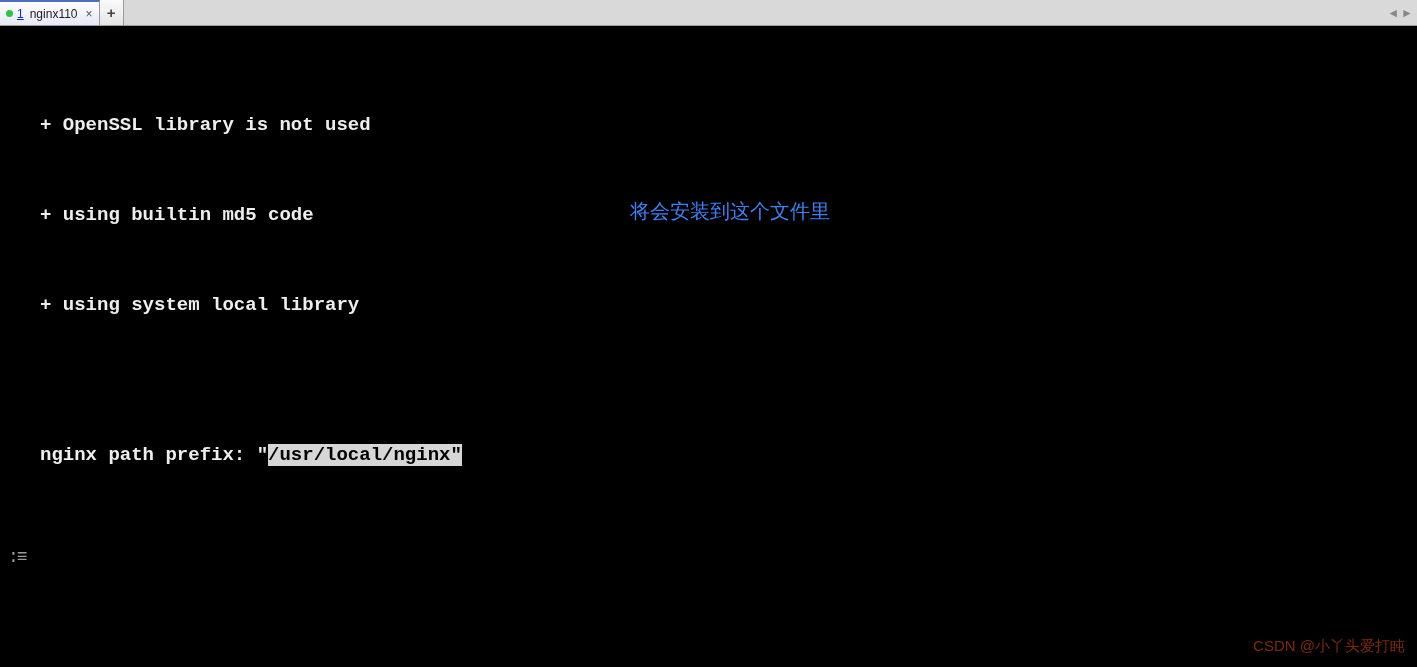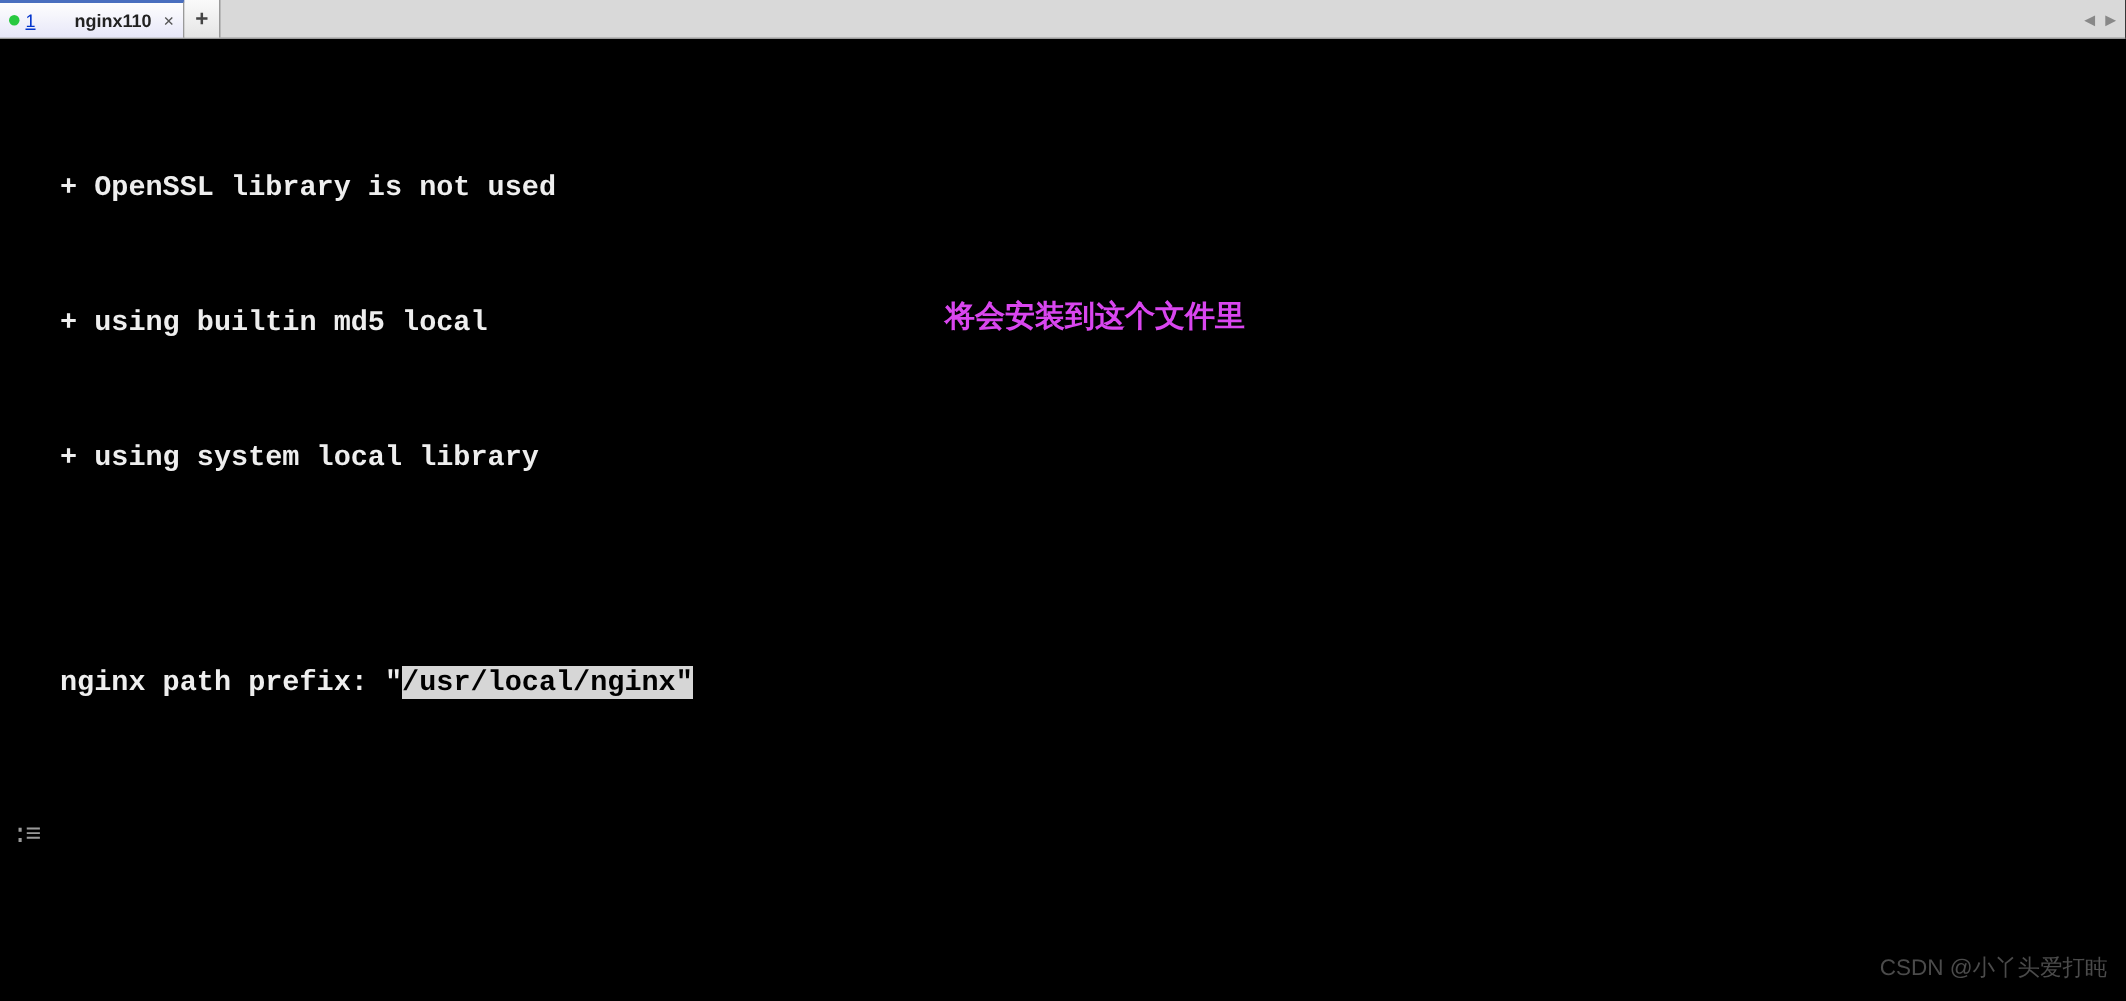--- a/index.html
+++ b/index.html
@@ -29,7 +29,7 @@
     border-top: 2px solid #4a6fbf;
   }
   .tab .num { color: #0033cc; text-decoration: underline; margin-right: 2px; }
-  .tab .label { color: #222; font-weight: 700; margin-left: 20px; }
+  .tab .label { color: #222; font-weight: 400; }
   .tab .dot { width: 7px; height: 7px; background:#28c940; border-radius:50%; }
   .tab .close { color:#555; font-size:12px; margin-left:4px; cursor:pointer; }
   .tab.add {

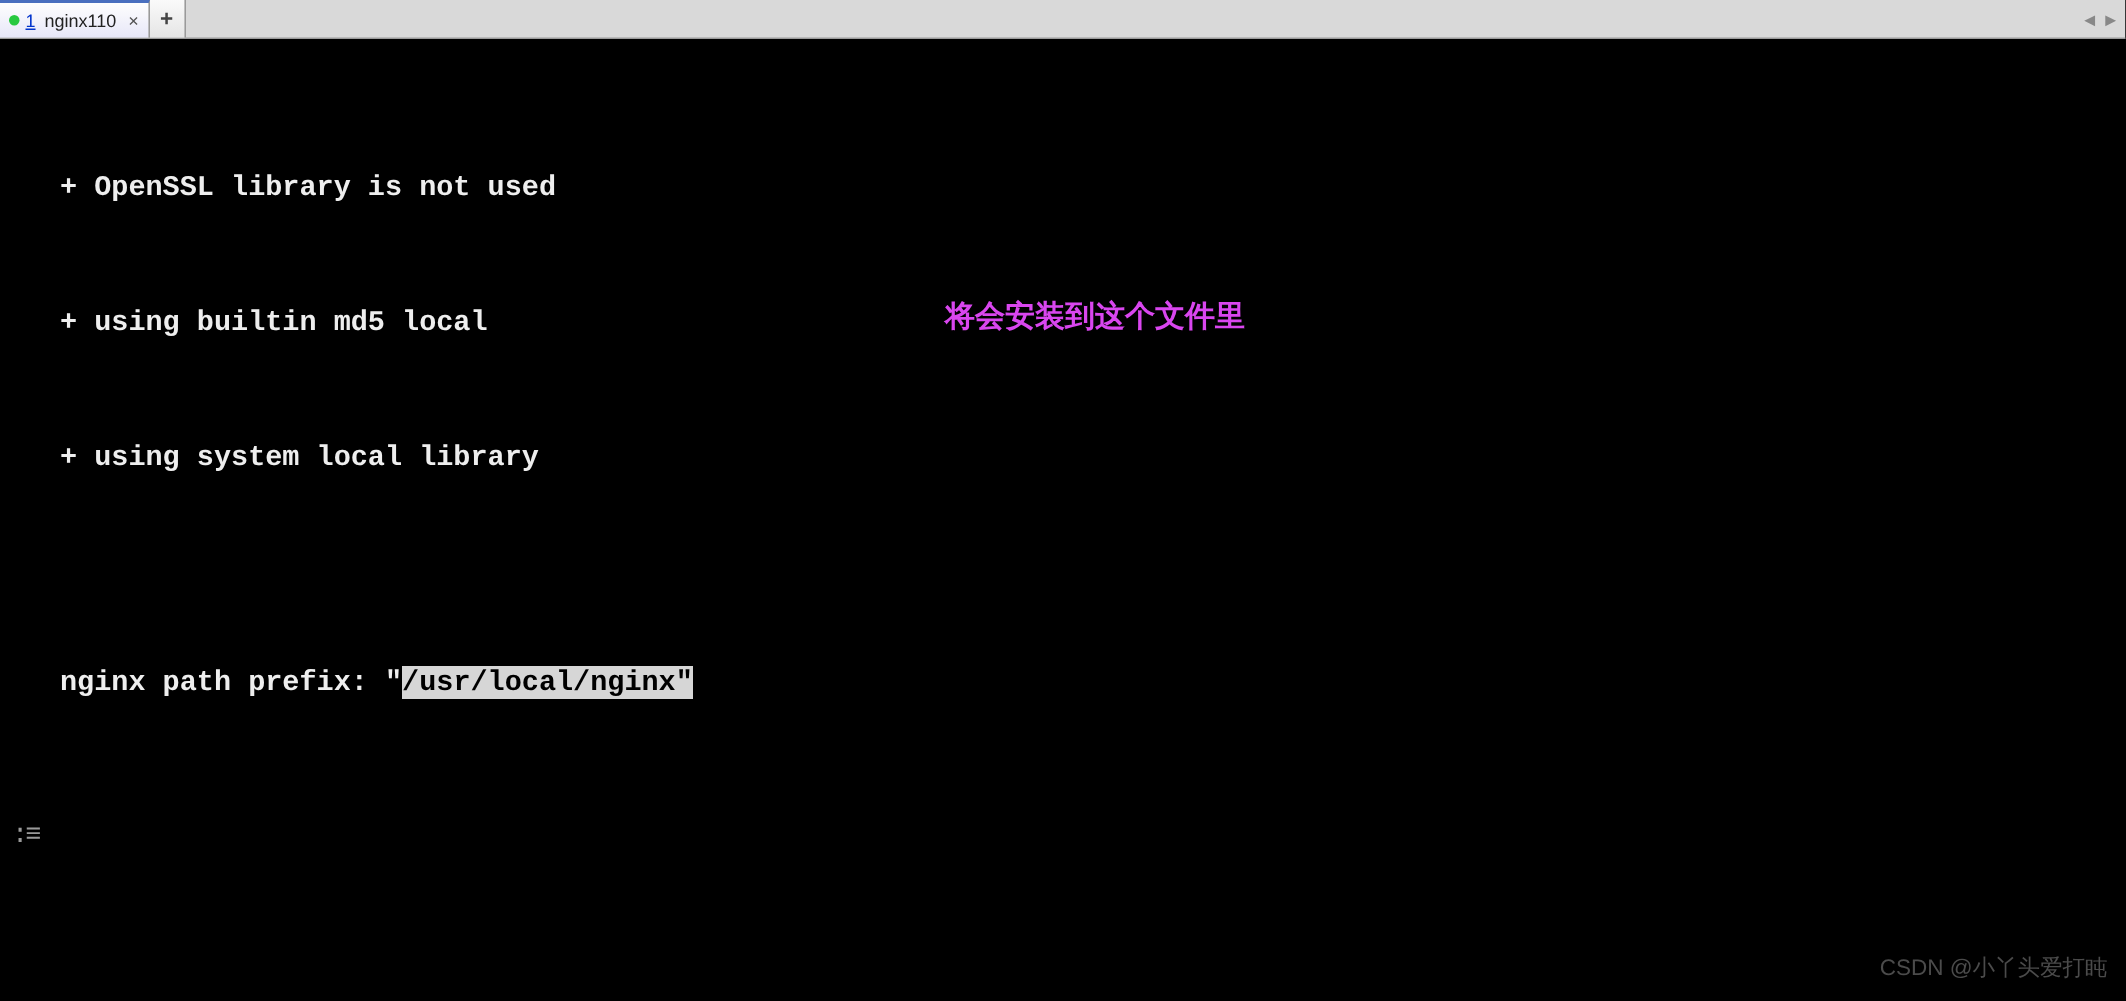--- a/index.html
+++ b/index.html
@@ -112,7 +112,7 @@
 
 <div class="terminal">
   <div class="line">+ OpenSSL library is not used</div>
-  <div class="line">+ using builtin md5 local</div>
+  <div class="line">+ using builtin md5 code</div>
   <div class="line">+ using system local library</div>
   <div class="line"></div>
   <div class="line"><span>nginx path prefix: "</span><span class="sel">/usr/local/nginx"</span></div>

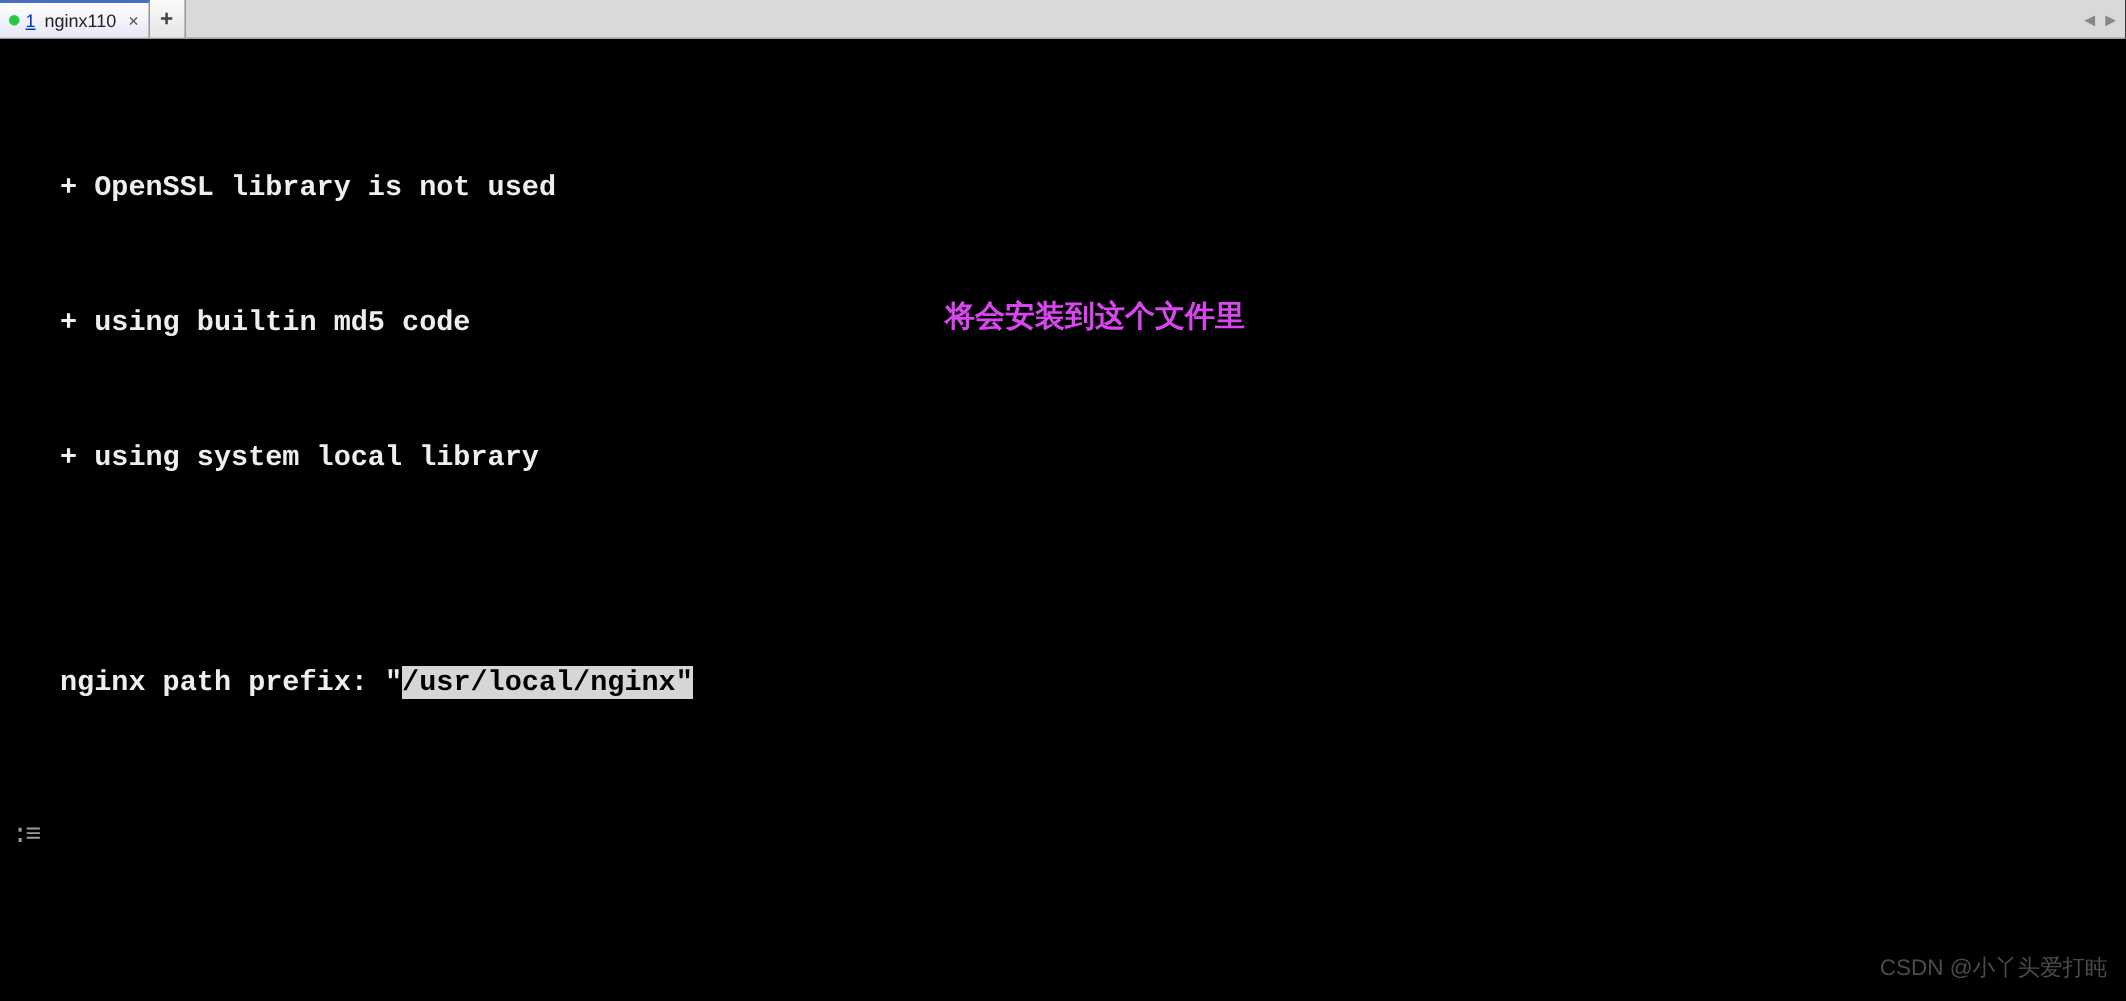--- a/index.html
+++ b/index.html
@@ -68,10 +68,10 @@
   }
   .annotation {
     position: absolute;
-    color: #d946ef;
+    color: #3b82f6;
     font-family: "Microsoft YaHei","SimHei",Arial,sans-serif;
     font-size: 20px;
-    font-weight: 700;
+    font-weight: 400;
     white-space: nowrap;
   }
   .sidebar-icon {

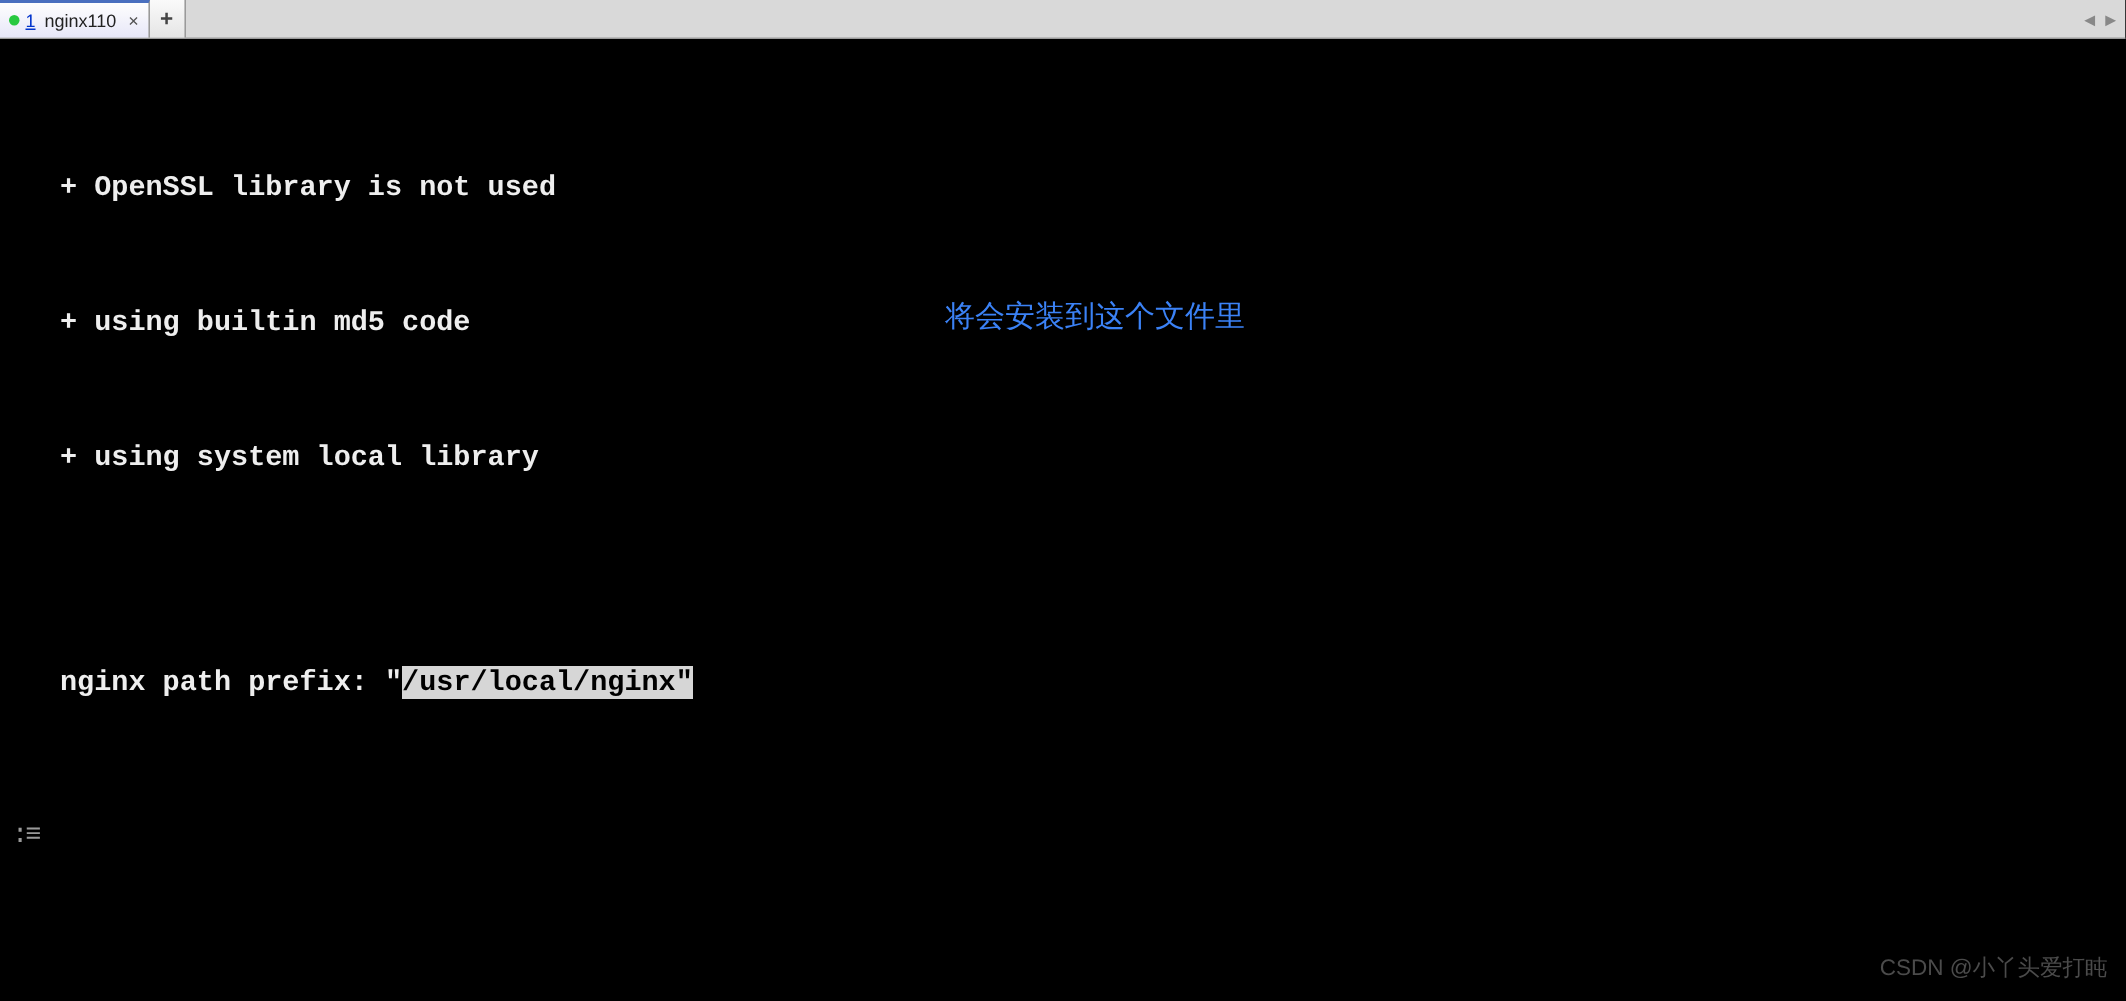--- a/index.html
+++ b/index.html
@@ -88,7 +88,7 @@
     bottom: 6px;
     font-family: Arial,"Microsoft YaHei",sans-serif;
     font-size: 15px;
-    color: #737373;
+    color: #c2410c;
     opacity: 0.65;
     font-weight: 400;
   }

